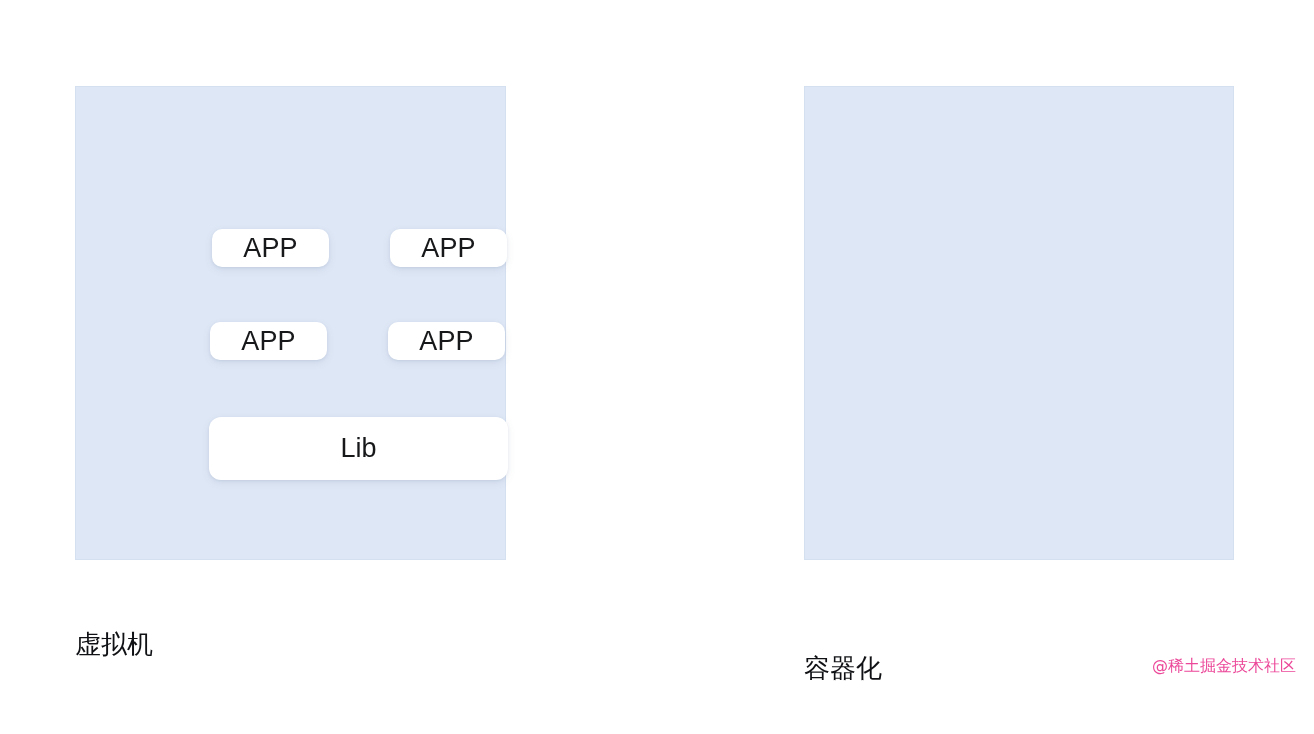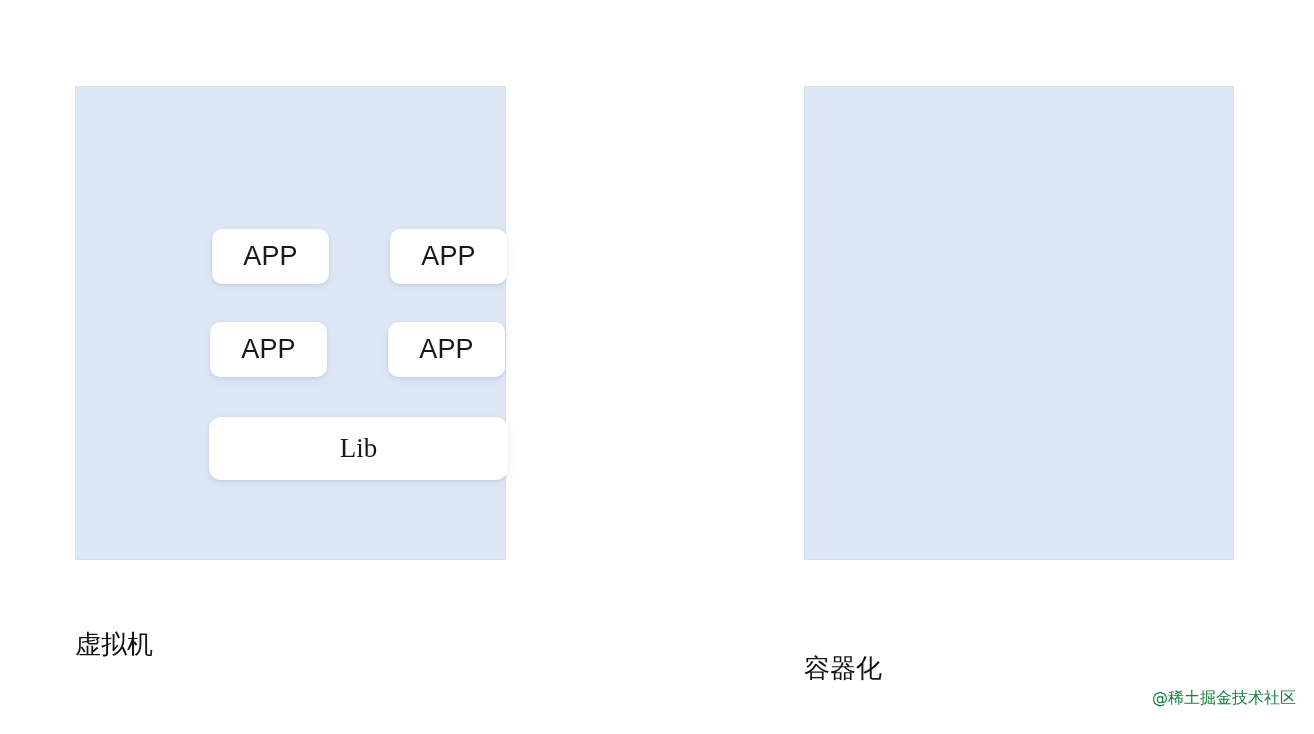--- a/index.html
+++ b/index.html
@@ -61,7 +61,7 @@
   .app-pill {
     border-radius: 10px;
     width: 117px;
-    height: 55px;
+    height: 38px;
     font-size: 27px;
     letter-spacing: 0.2px;
   }

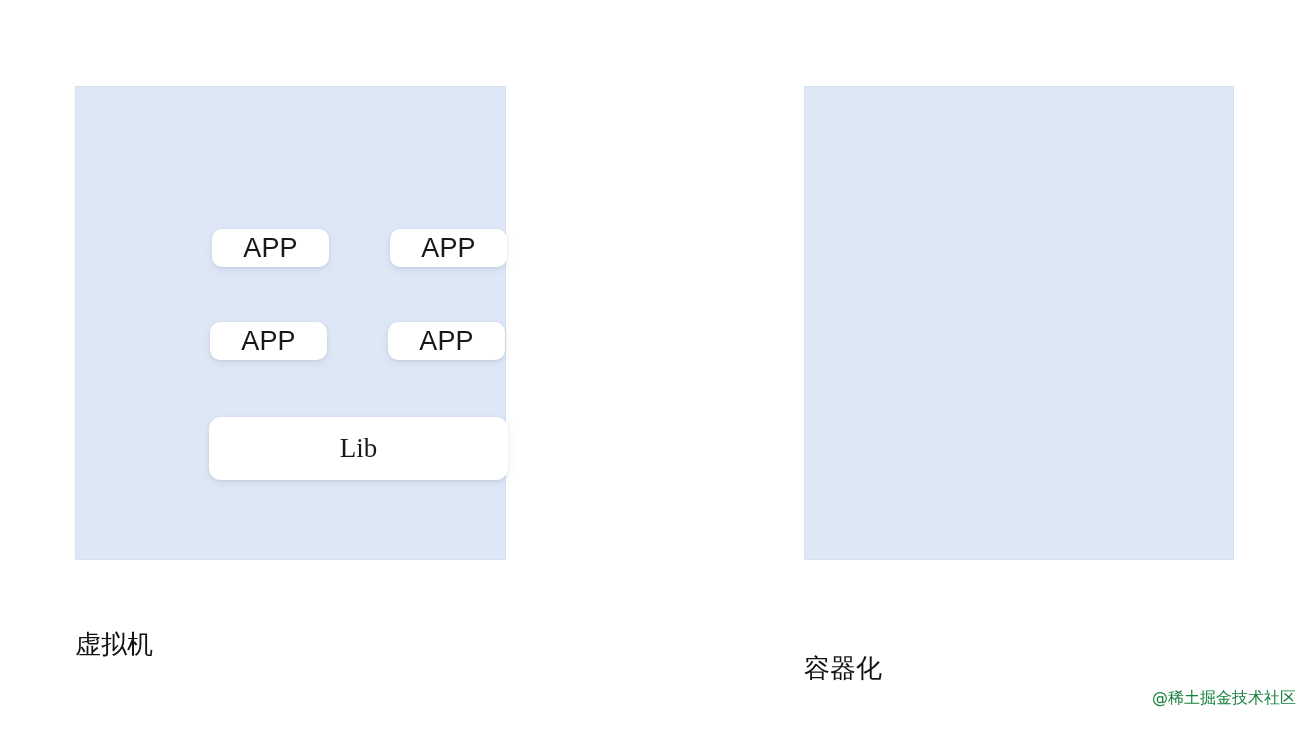--- a/index.html
+++ b/index.html
@@ -74,7 +74,6 @@
   .wide-bar {
     border-radius: 12px;
     font-size: 27px;
-    font-family: Liberation Serif, serif;
   }
   #vm-lib {
     left: 133px;

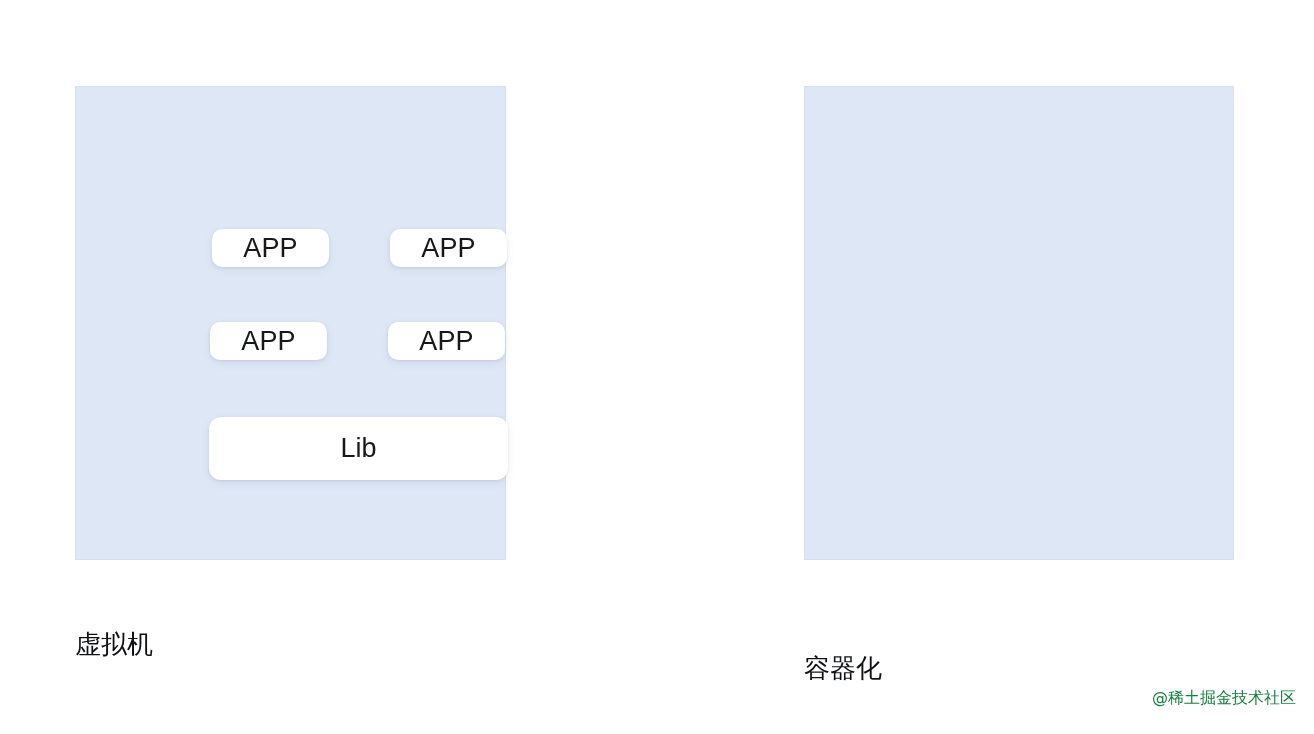--- a/index.html
+++ b/index.html
@@ -118,9 +118,9 @@
   #watermark {
     position: absolute;
     right: 18px;
-    top: 688px;
+    top: 656px;
     font-size: 16px;
-    color: #15803d;
+    color: #ec4899;
     white-space: nowrap;
     font-family: "DejaVu Sans", "Liberation Sans", sans-serif;
   }

